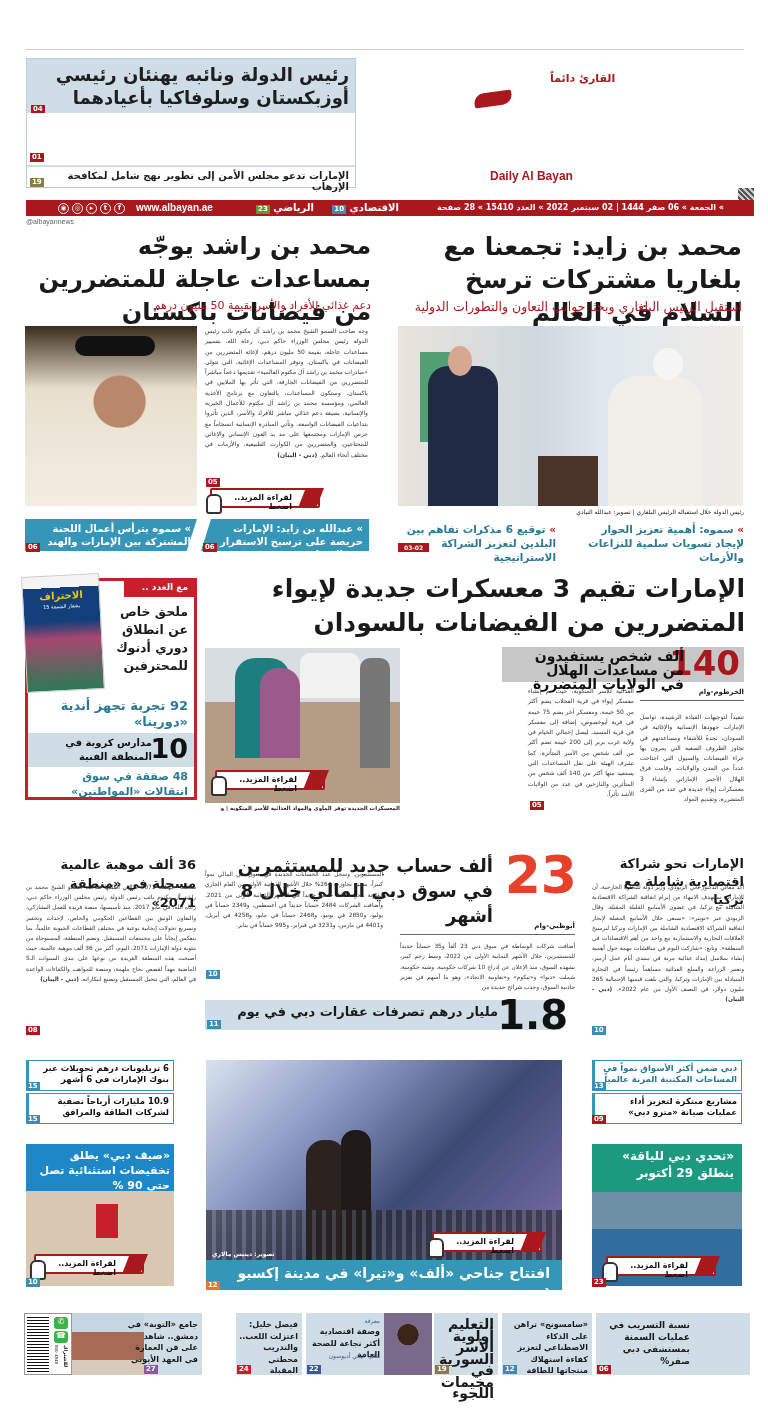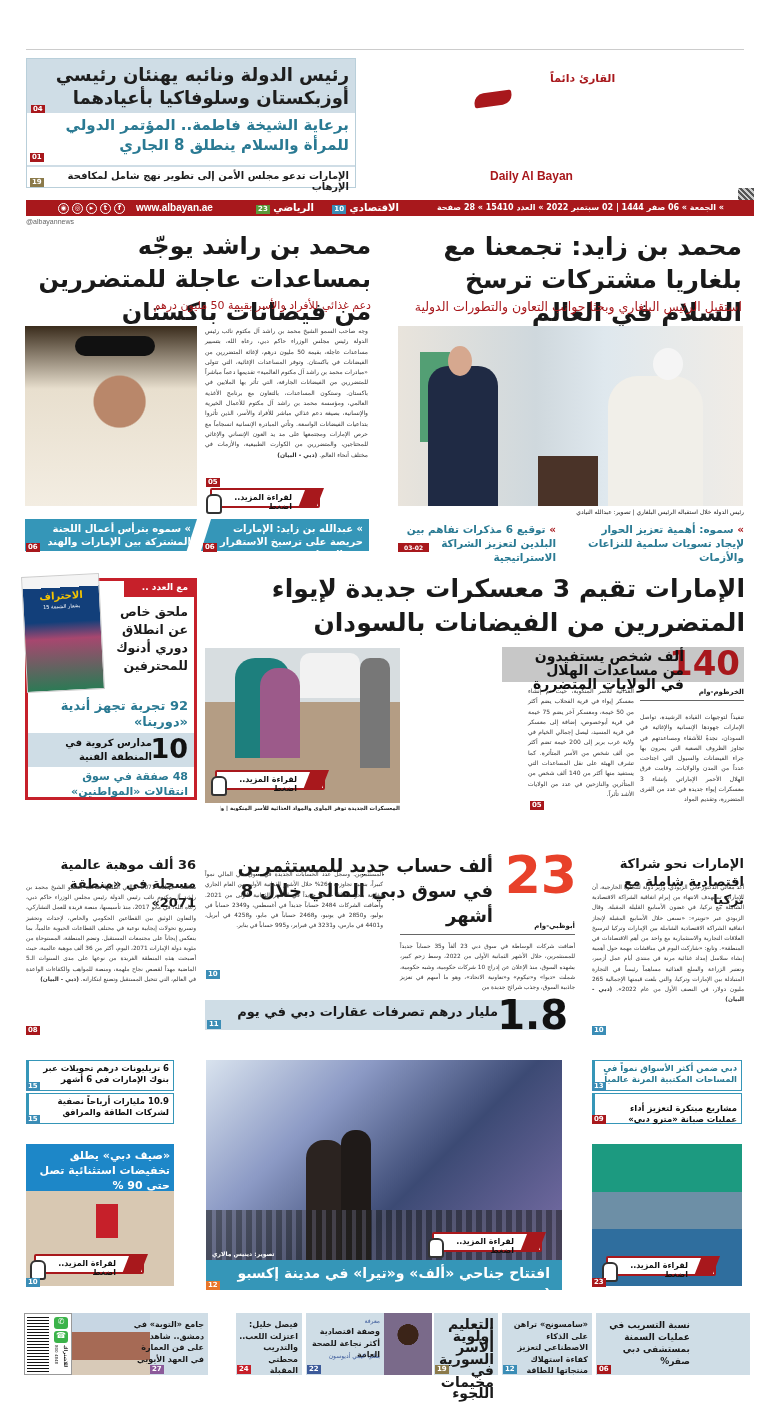--- a/index.html
+++ b/index.html
@@ -44,7 +44,6 @@
   <span class="pg" style="position:absolute;left:4px;top:46px">04</span>
 </div>
 <div class="abs rtl" style="left:27px;top:113px;width:328px;height:52px;background:#fff">
-  <div style="position:absolute;right:6px;top:2px;width:316px;font-size:15px;font-weight:bold;line-height:20px;color:#2a7a93">برعاية الشيخة فاطمة.. المؤتمر الدولي للمرأة والسلام ينطلق 8 الجاري</div>
   <span class="pg" style="position:absolute;left:3px;top:40px">01</span>
 </div>
 <div class="abs rtl" style="left:27px;top:165px;width:328px;height:22px;background:#fff;border-top:2px solid #cfdde6">

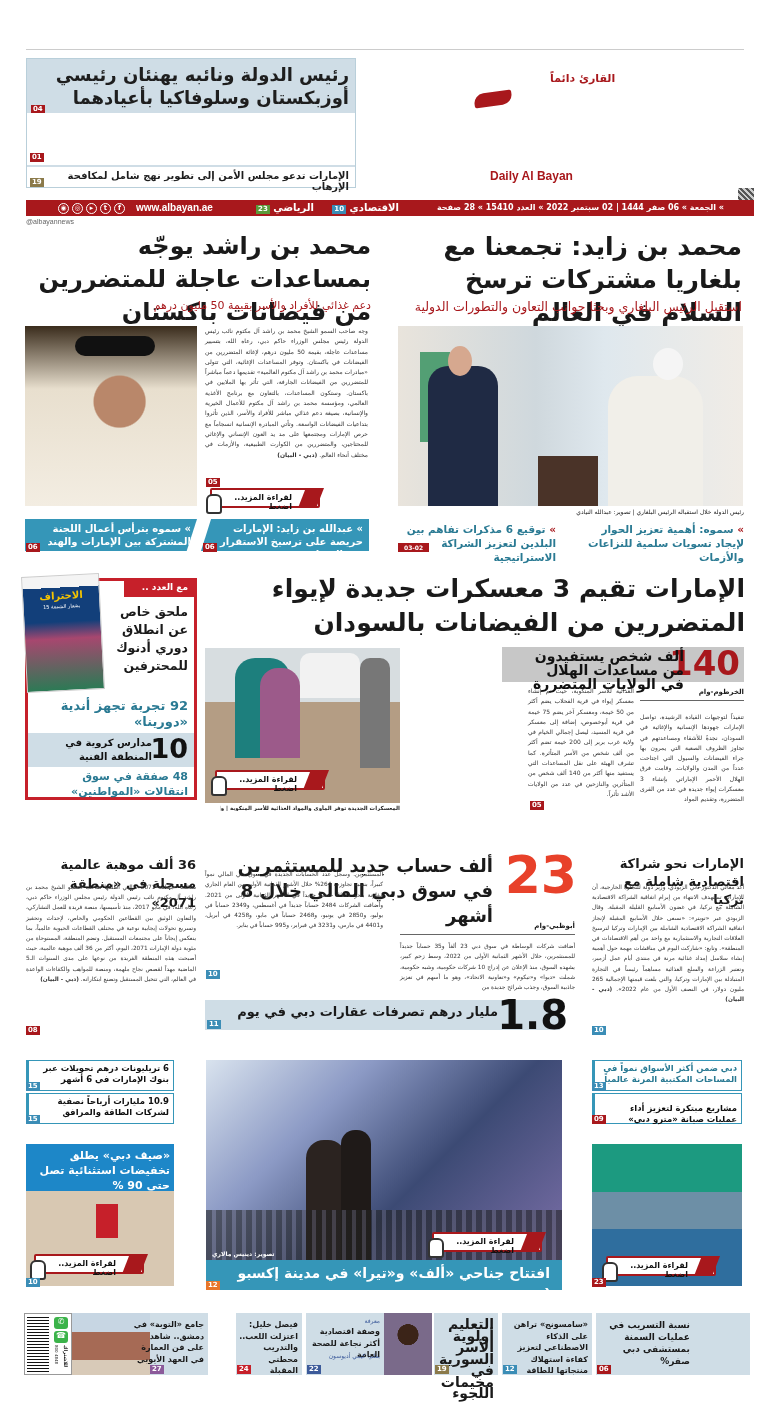--- a/index.html
+++ b/index.html
@@ -170,7 +170,7 @@
 
 <div class="abs rtl" style="left:592px;top:1060px;width:150px;height:31px;border:1px solid #3596b8;border-left-width:3px;font-size:8.5px;font-weight:bold;line-height:11px;padding:2px 4px;color:#2a7a93"><span>دبي ضمن أكثر الأسواق نمواً في المساحات المكتبية المرنة عالمياً</span></div>
 <span class="abs pg blue" style="left:592px;top:1082px">13</span>
-<div class="abs rtl" style="left:592px;top:1093px;width:150px;height:31px;border:1px solid #3596b8;border-left-width:3px;font-size:8.5px;font-weight:bold;line-height:11px;padding:9px 4px;color:#111"><span>مشاريع مبتكرة لتعزيز أداء عمليات صيانة «مترو دبي»</span></div>
+<div class="abs rtl" style="left:592px;top:1093px;width:150px;height:31px;border:1px solid #3596b8;border-left-width:3px;font-size:8.5px;font-weight:bold;line-height:11px;padding:2px 4px;color:#111"><span>مشاريع مبتكرة لتعزيز أداء عمليات صيانة «مترو دبي»</span></div>
 <span class="abs pg" style="left:592px;top:1115px">09</span>
 
 <div class="abs" style="left:26px;top:1144px;width:148px;height:142px;background:linear-gradient(180deg,#1d87c8 0 33%,#d8c8b2 33% 100%)">

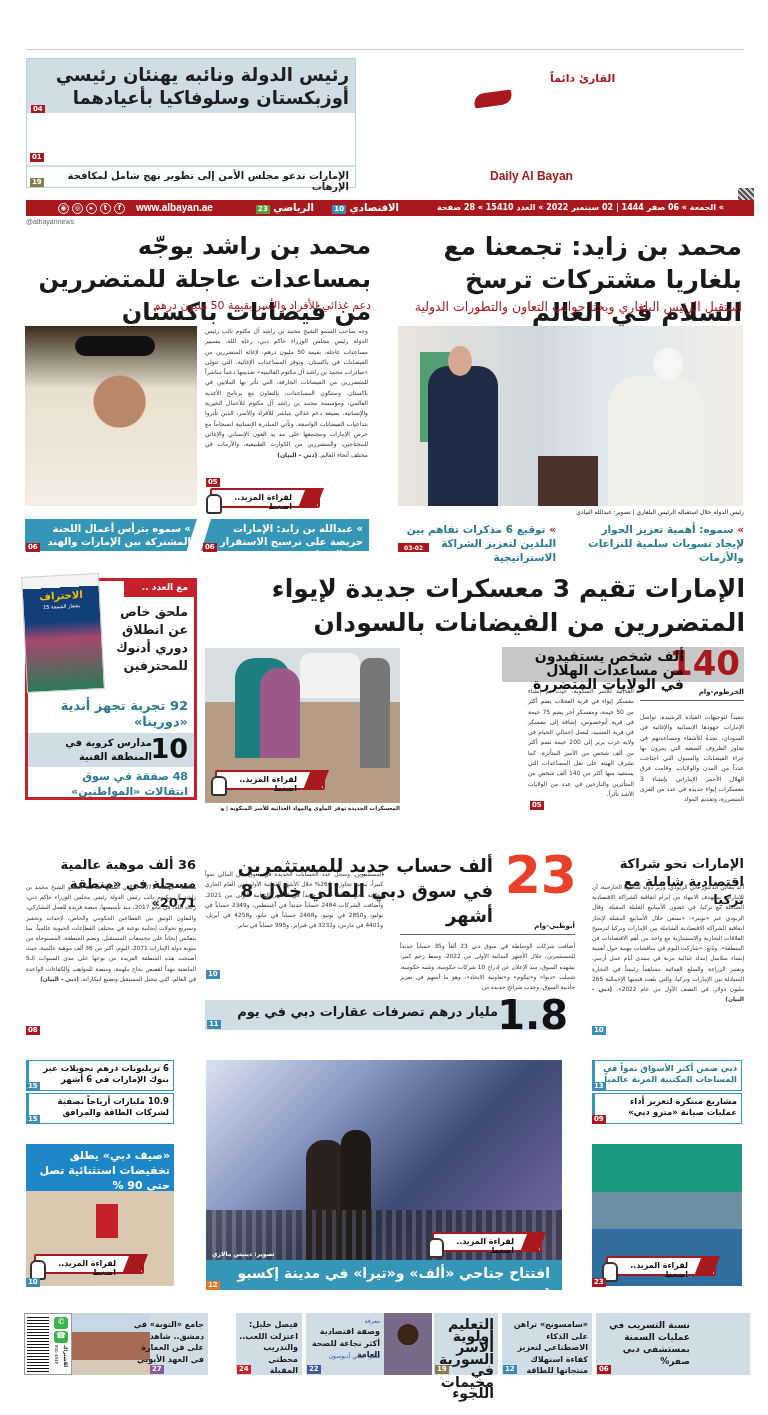--- a/index.html
+++ b/index.html
@@ -199,6 +199,7 @@
 <span class="abs pg" style="left:206px;top:1281px;background:#e8762a">12</span>
 
 <div class="abs" style="left:592px;top:1144px;width:150px;height:142px;background:linear-gradient(180deg,#1c9a80 0 34%,#6d8fa6 34% 60%,#2f6e9e 60% 100%)">
+  <div class="rtl" style="position:absolute;right:8px;top:4px;width:134px;font-size:12px;font-weight:bold;line-height:17px;color:#fff">«تحدي دبي للياقة» ينطلق 29 أكتوبر</div>
   <div class="rm" style="left:14px;top:112px">
       <i></i>
       <span>لقراءة المزيد.. اضغط</span>

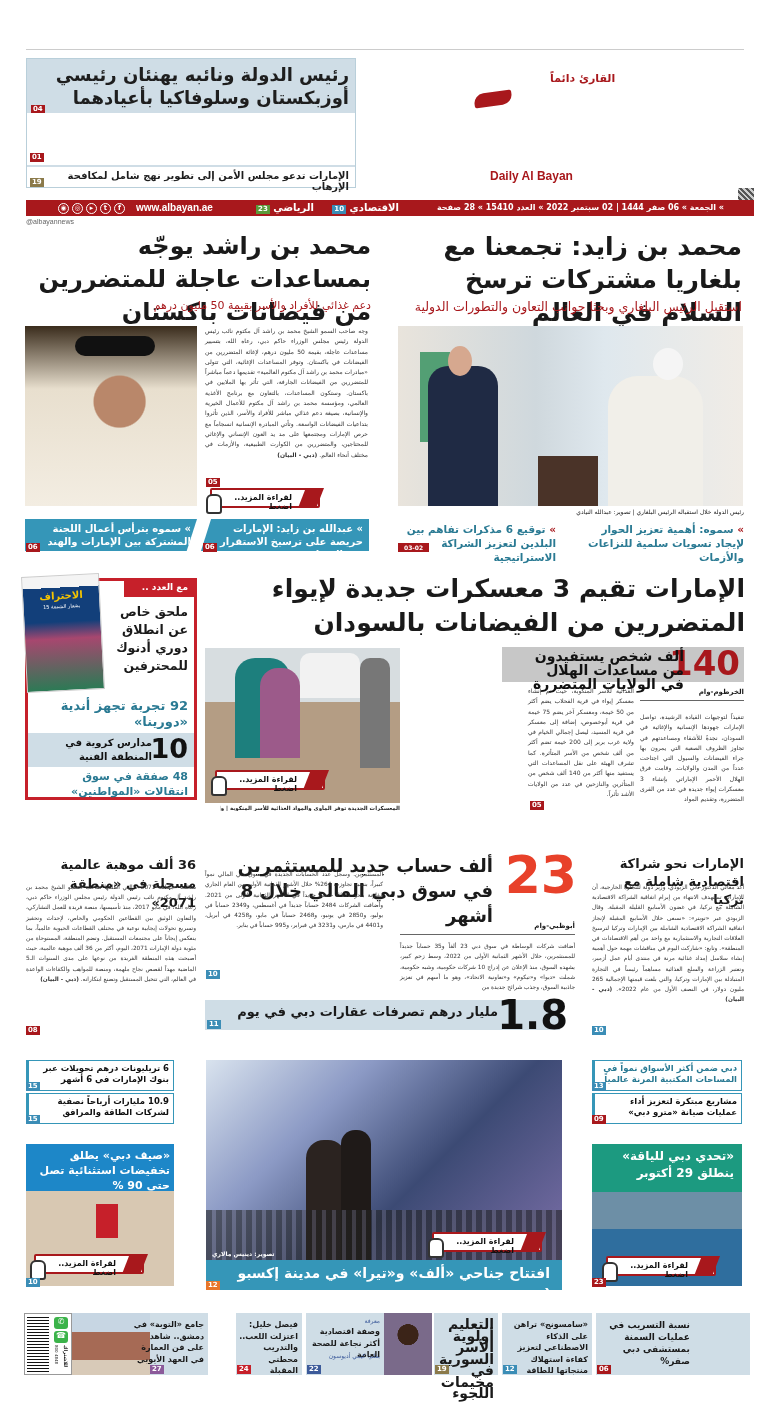--- a/index.html
+++ b/index.html
@@ -232,7 +232,7 @@
   <div class="h1" style="position:absolute;right:4px;top:6px;width:60px;font-size:8px;line-height:11.5px">فيصل خليل: اعتزلت اللعب.. والتدريب محطتي المقبلة</div>
   <span class="pg" style="position:absolute;left:1px;top:52px;background:#c6202a">24</span>
 </div>
-<div class="abs rtl grey" style="left:72px;top:1313px;width:136px;height:62px">
+<div class="abs rtl grey" style="left:66px;top:1313px;width:136px;height:62px">
   <div style="position:absolute;left:0;top:0;width:78px;height:62px;background:linear-gradient(180deg,#c7d6e3 0 30%,#a66a55 30% 75%,#d8cab8 75%)"></div>
   <div class="h1" style="position:absolute;right:4px;top:6px;width:72px;font-size:8px;line-height:11.5px">جامع «التوبة» في دمشق.. شاهد على فن العمارة في العهد الأيوبي</div>
   <span class="pg purple" style="position:absolute;left:78px;top:52px">27</span>

